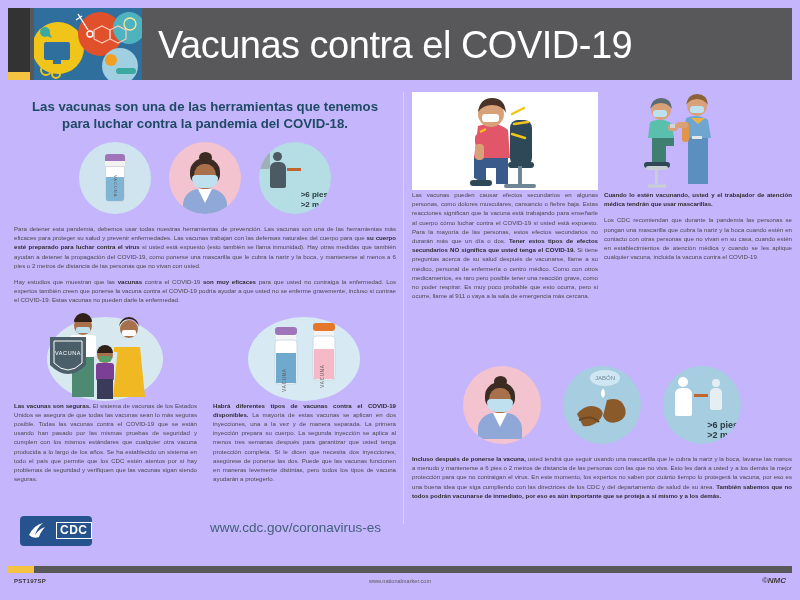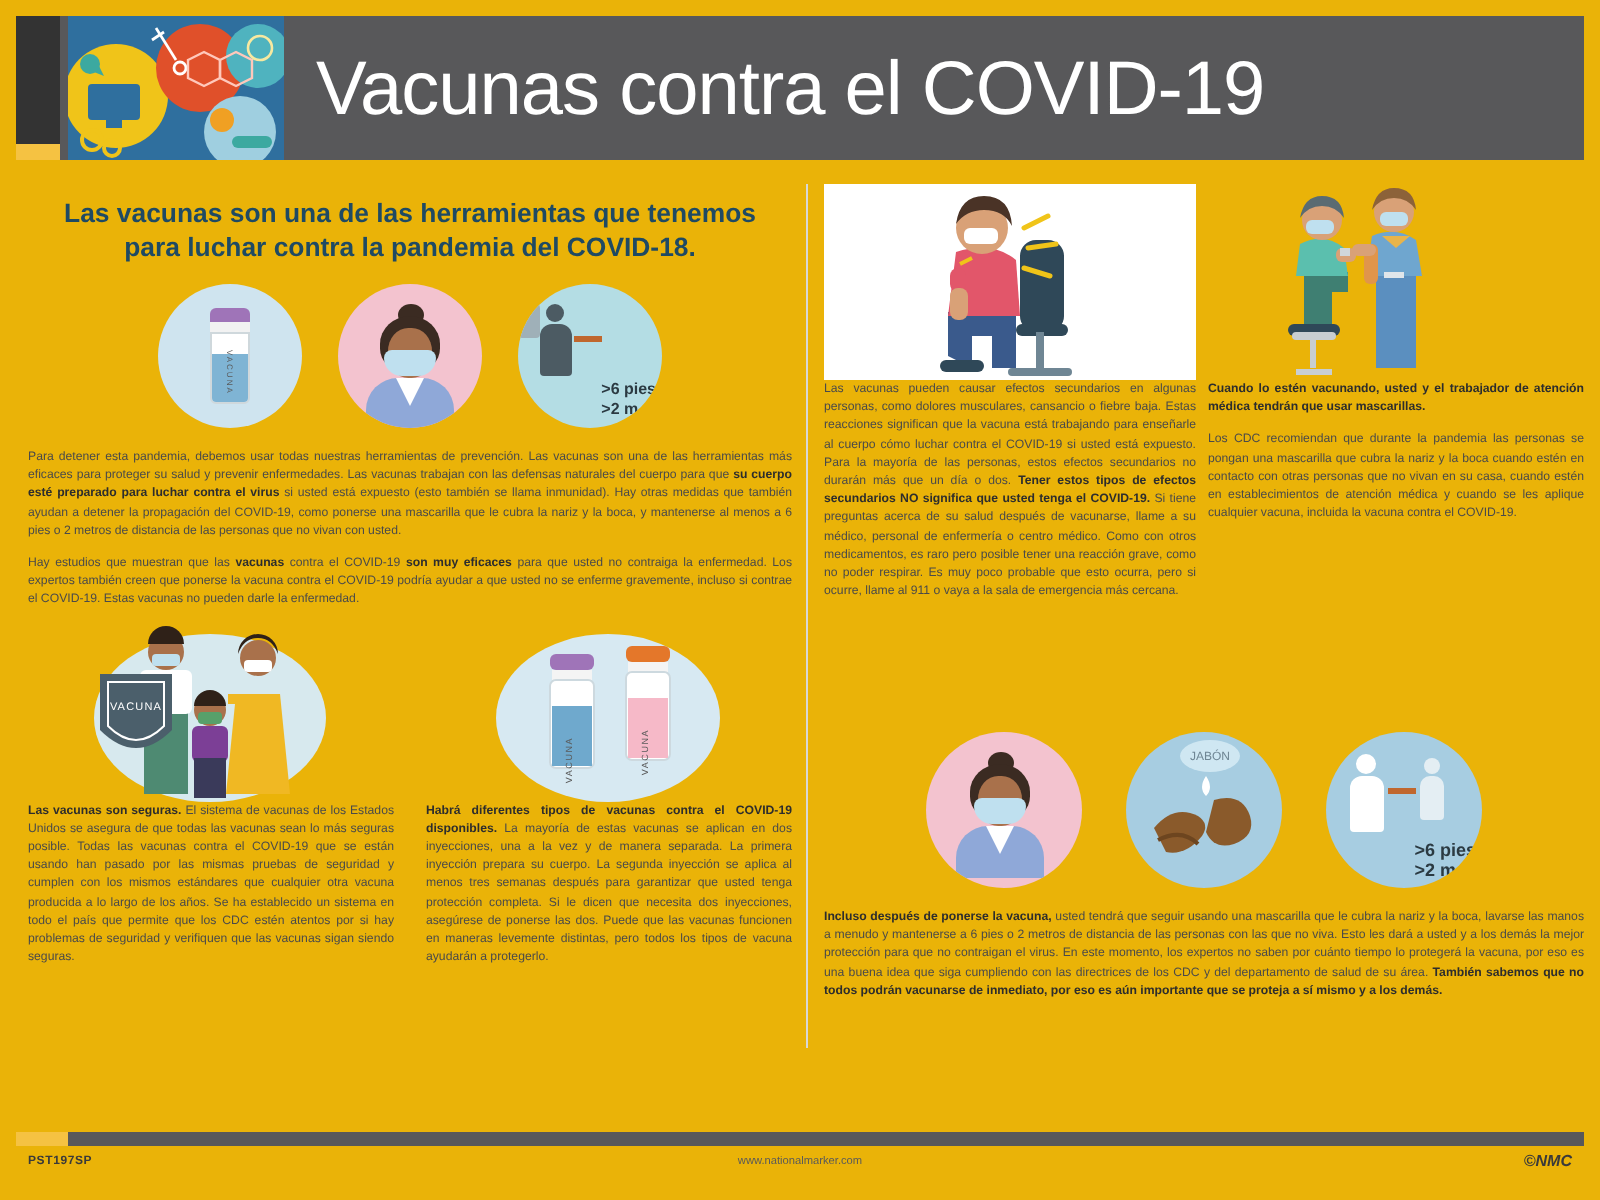--- a/index.html
+++ b/index.html
@@ -4,7 +4,7 @@
 <style>
   html,body{margin:0;padding:0;background:#c9c9c9;}
   body{font-family:"Liberation Sans",sans-serif;}
-  .poster{position:relative;width:800px;height:600px;background:#eab308;overflow:hidden;
+  .poster{position:relative;width:800px;height:600px;background:#c4b5fd;overflow:hidden;
           box-sizing:border-box;}
   
   .header{position:absolute;left:8px;top:8px;width:784px;height:72px;background:#58585a;}

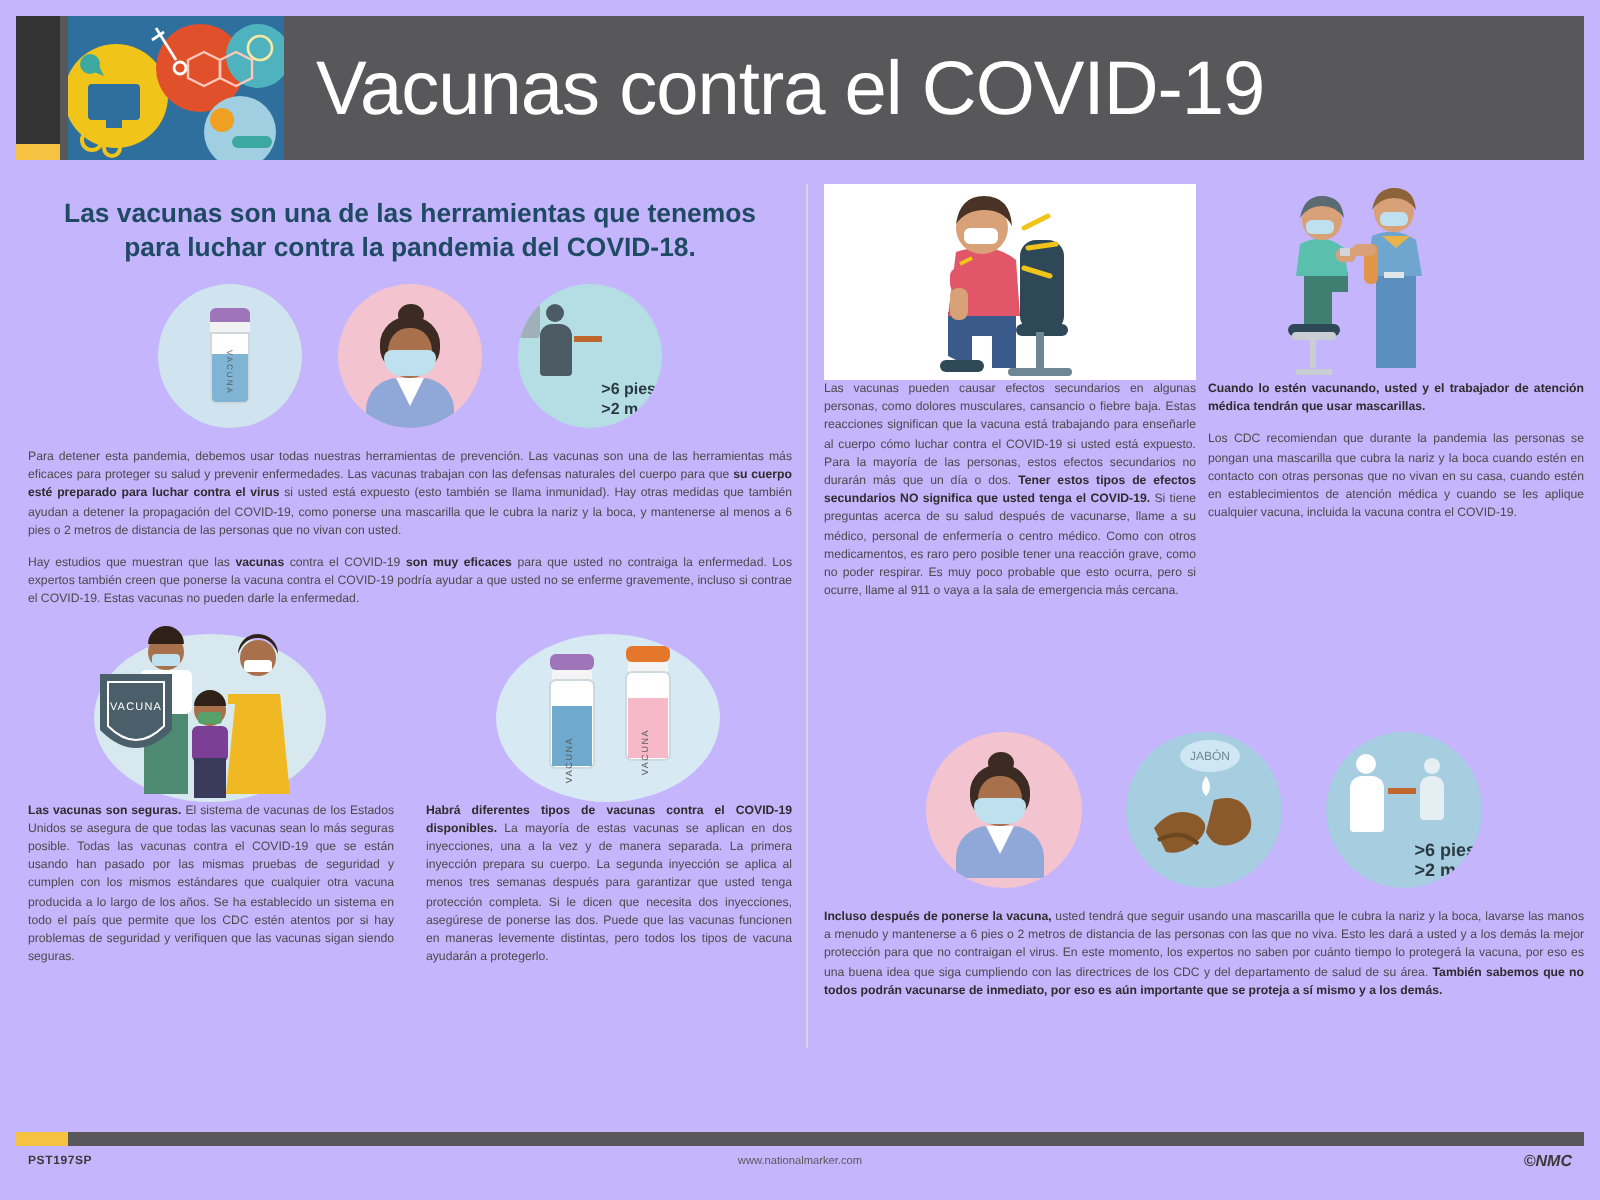--- a/index.html
+++ b/index.html
@@ -332,6 +332,15 @@
     <p class="body" style="margin-top:10px;"><b>Incluso después de ponerse la vacuna,</b><span> usted tendrá que seguir usando una mascarilla que le cubra la nariz y la boca, lavarse las manos a menudo y mantenerse a 6 pies o 2 metros de distancia de las personas con las que no viva. Esto les dará a usted y a los demás la mejor protección para que no contraigan el virus. En este momento, los expertos no saben por cuánto tiempo lo protegerá la vacuna, por eso es una buena idea que siga cumpliendo con las directrices de los CDC y del departamento de salud de su área. </span><b>También sabemos que no todos podrán vacunarse de inmediato, por eso es aún importante que se proteja a sí mismo y a los demás.</b></p>
   </div>
 
+  <div class="footer">
+    <div class="cdc-logo">
+      <svg class="cdc-bird" viewBox="0 0 26 20">
+        <path d="M3 14 q5 -10 14 -12 q-6 5 -8 12 q4 -6 10 -8 q-5 6 -6 10 q-6 2 -10 -2z" fill="#ffffff"></path>
+      </svg>
+      <div class="cdc-txt">CDC</div>
+    </div>
+    <div class="cdc-url">www.cdc.gov/coronavirus-es</div>
+  </div>
 
   <div class="footbar"></div>
   <div class="footbar-y"></div>

